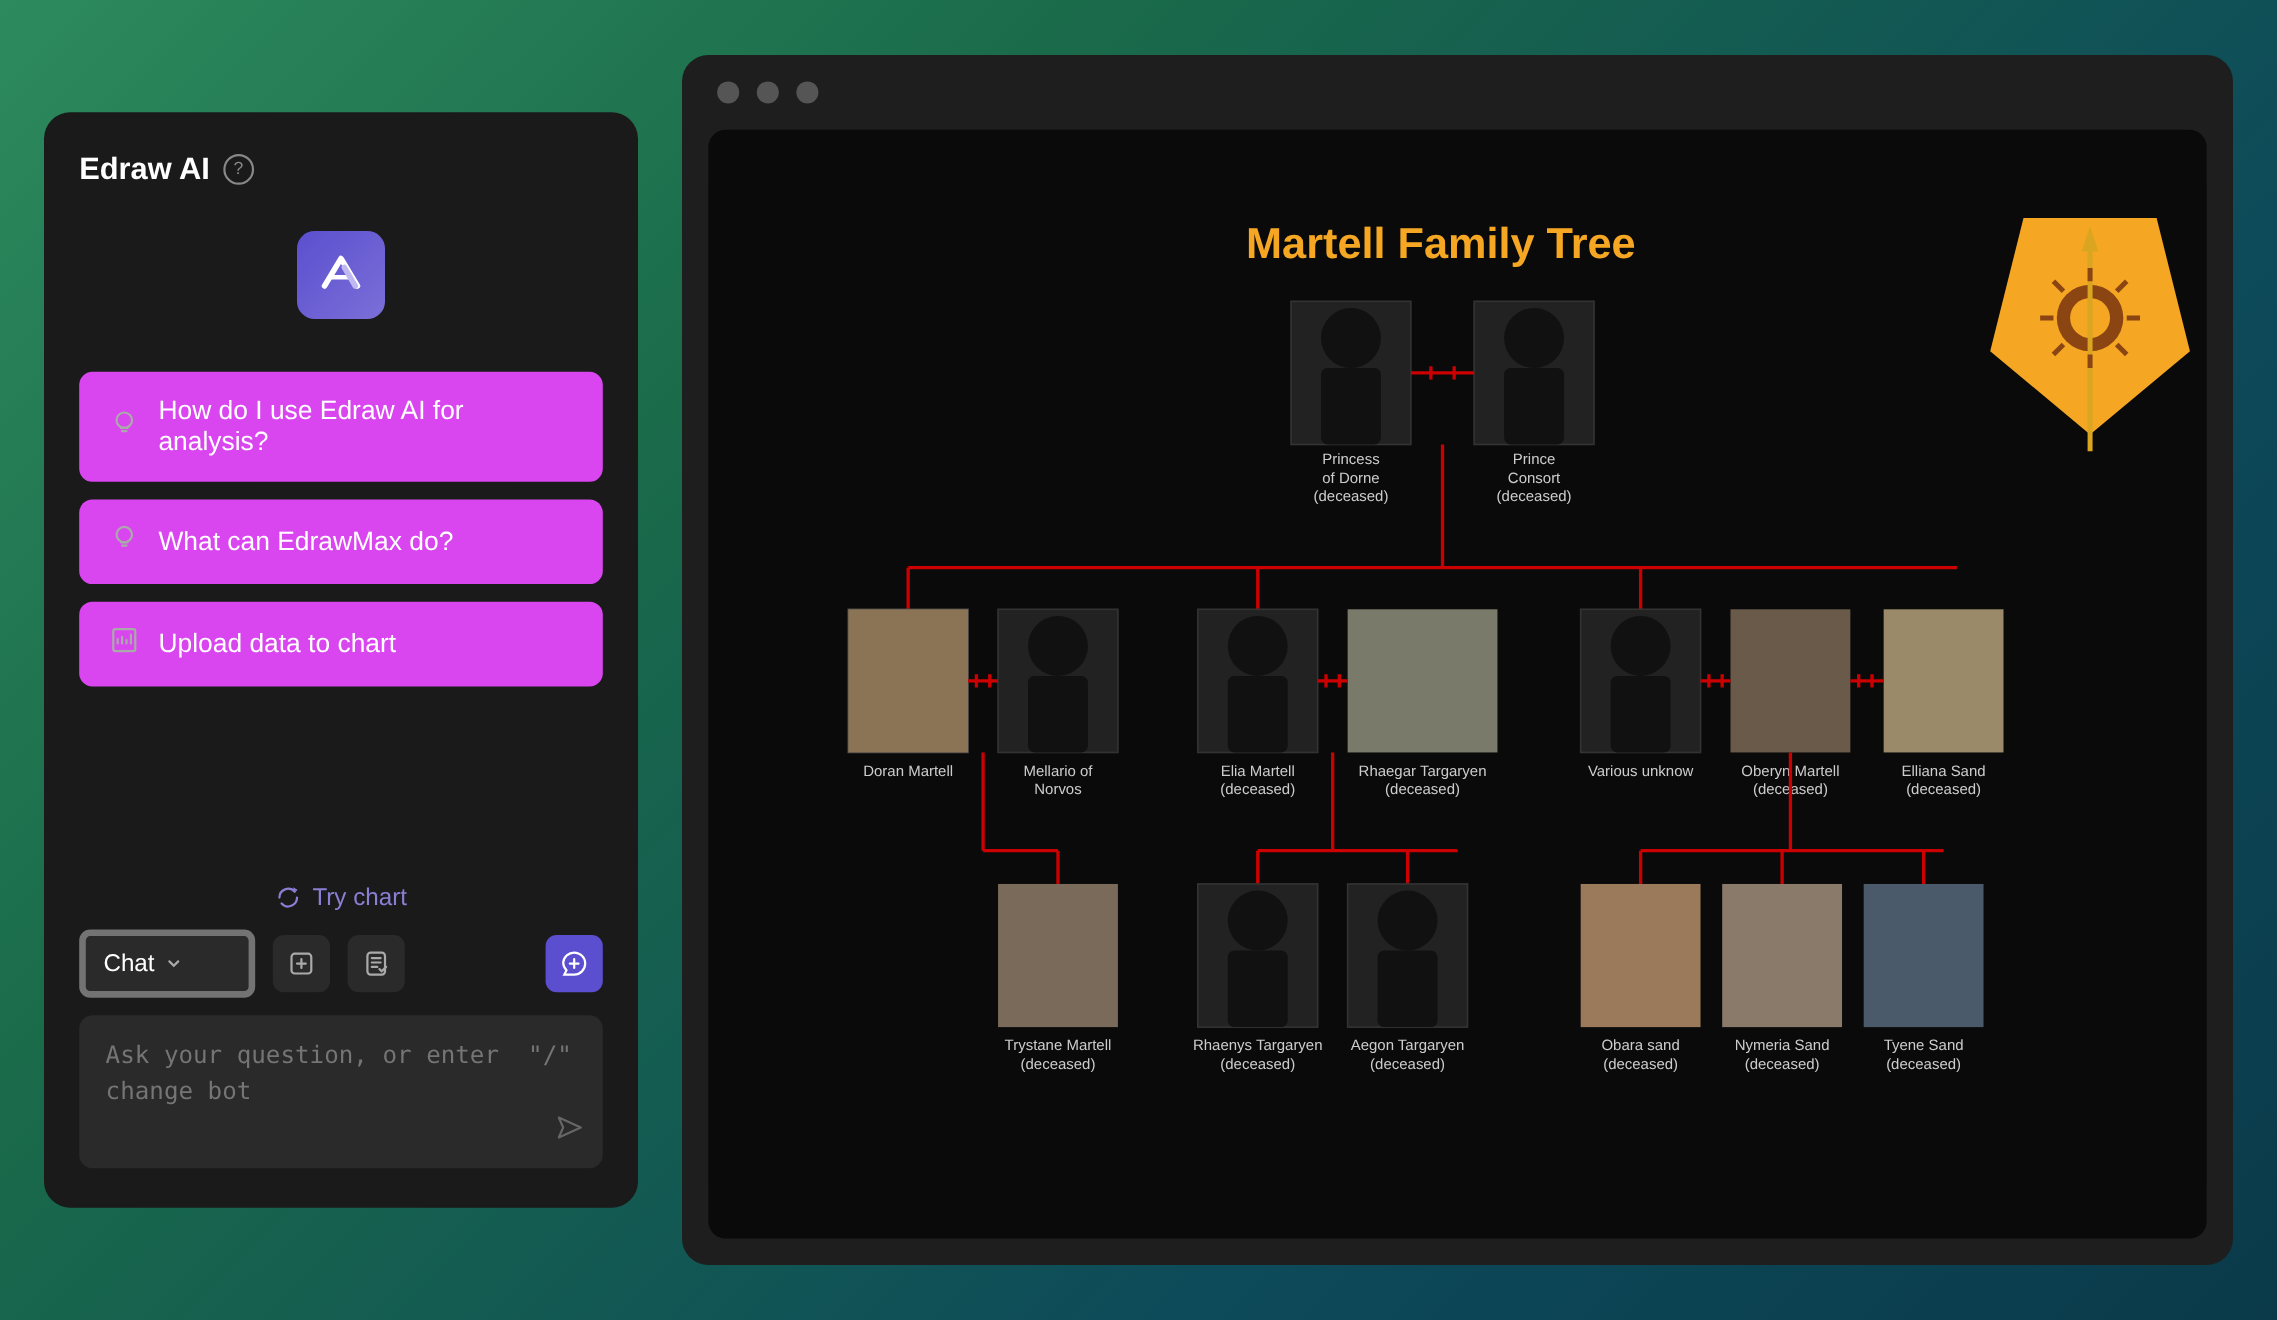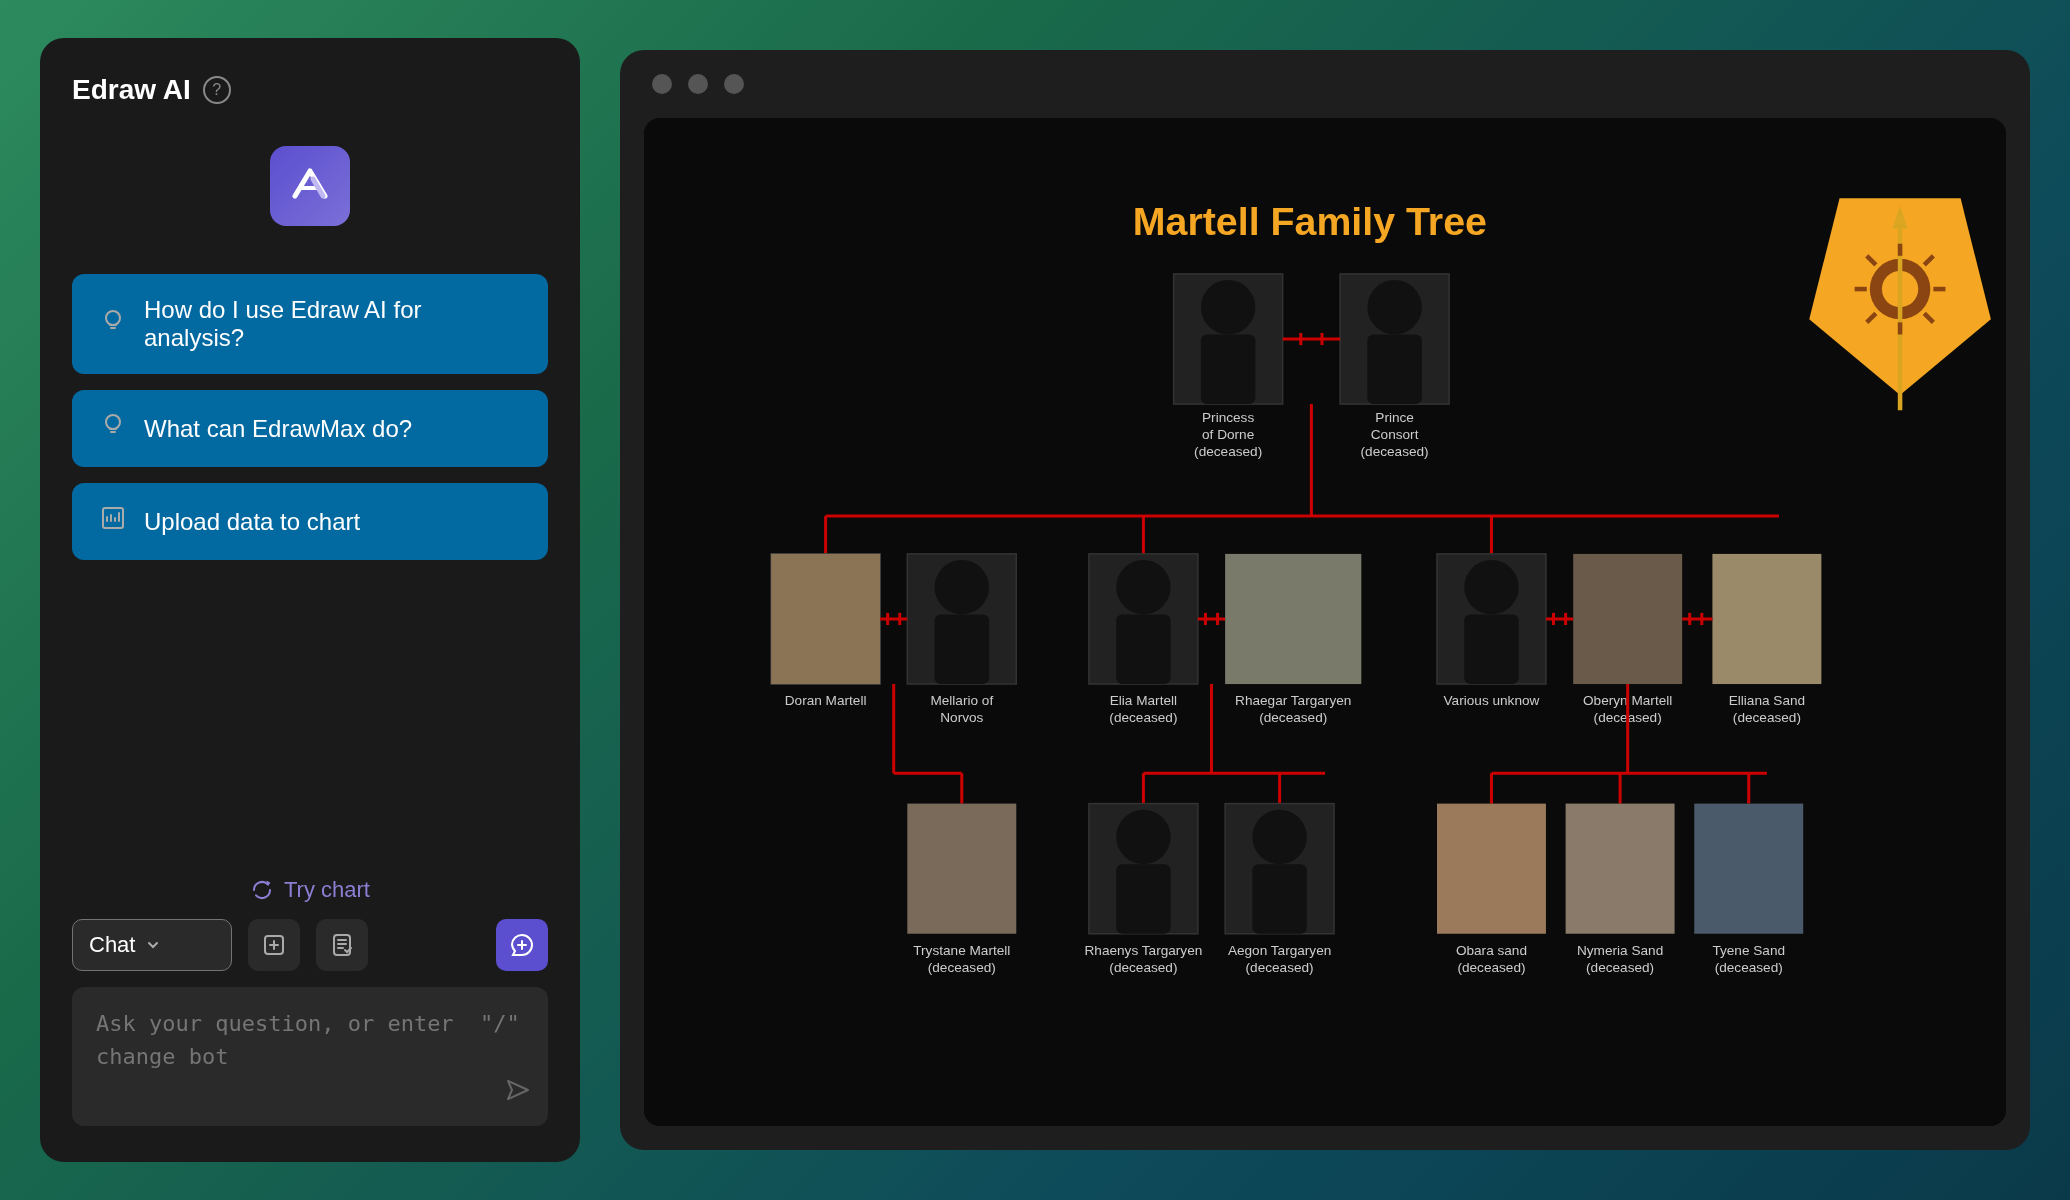--- a/index.html
+++ b/index.html
@@ -19,7 +19,7 @@
     
     .left-panel {
       width: 540px;
-      height: 1124px;
+      height: 996px;
       background: #1a1a1a;
       border-radius: 24px;
       display: flex;

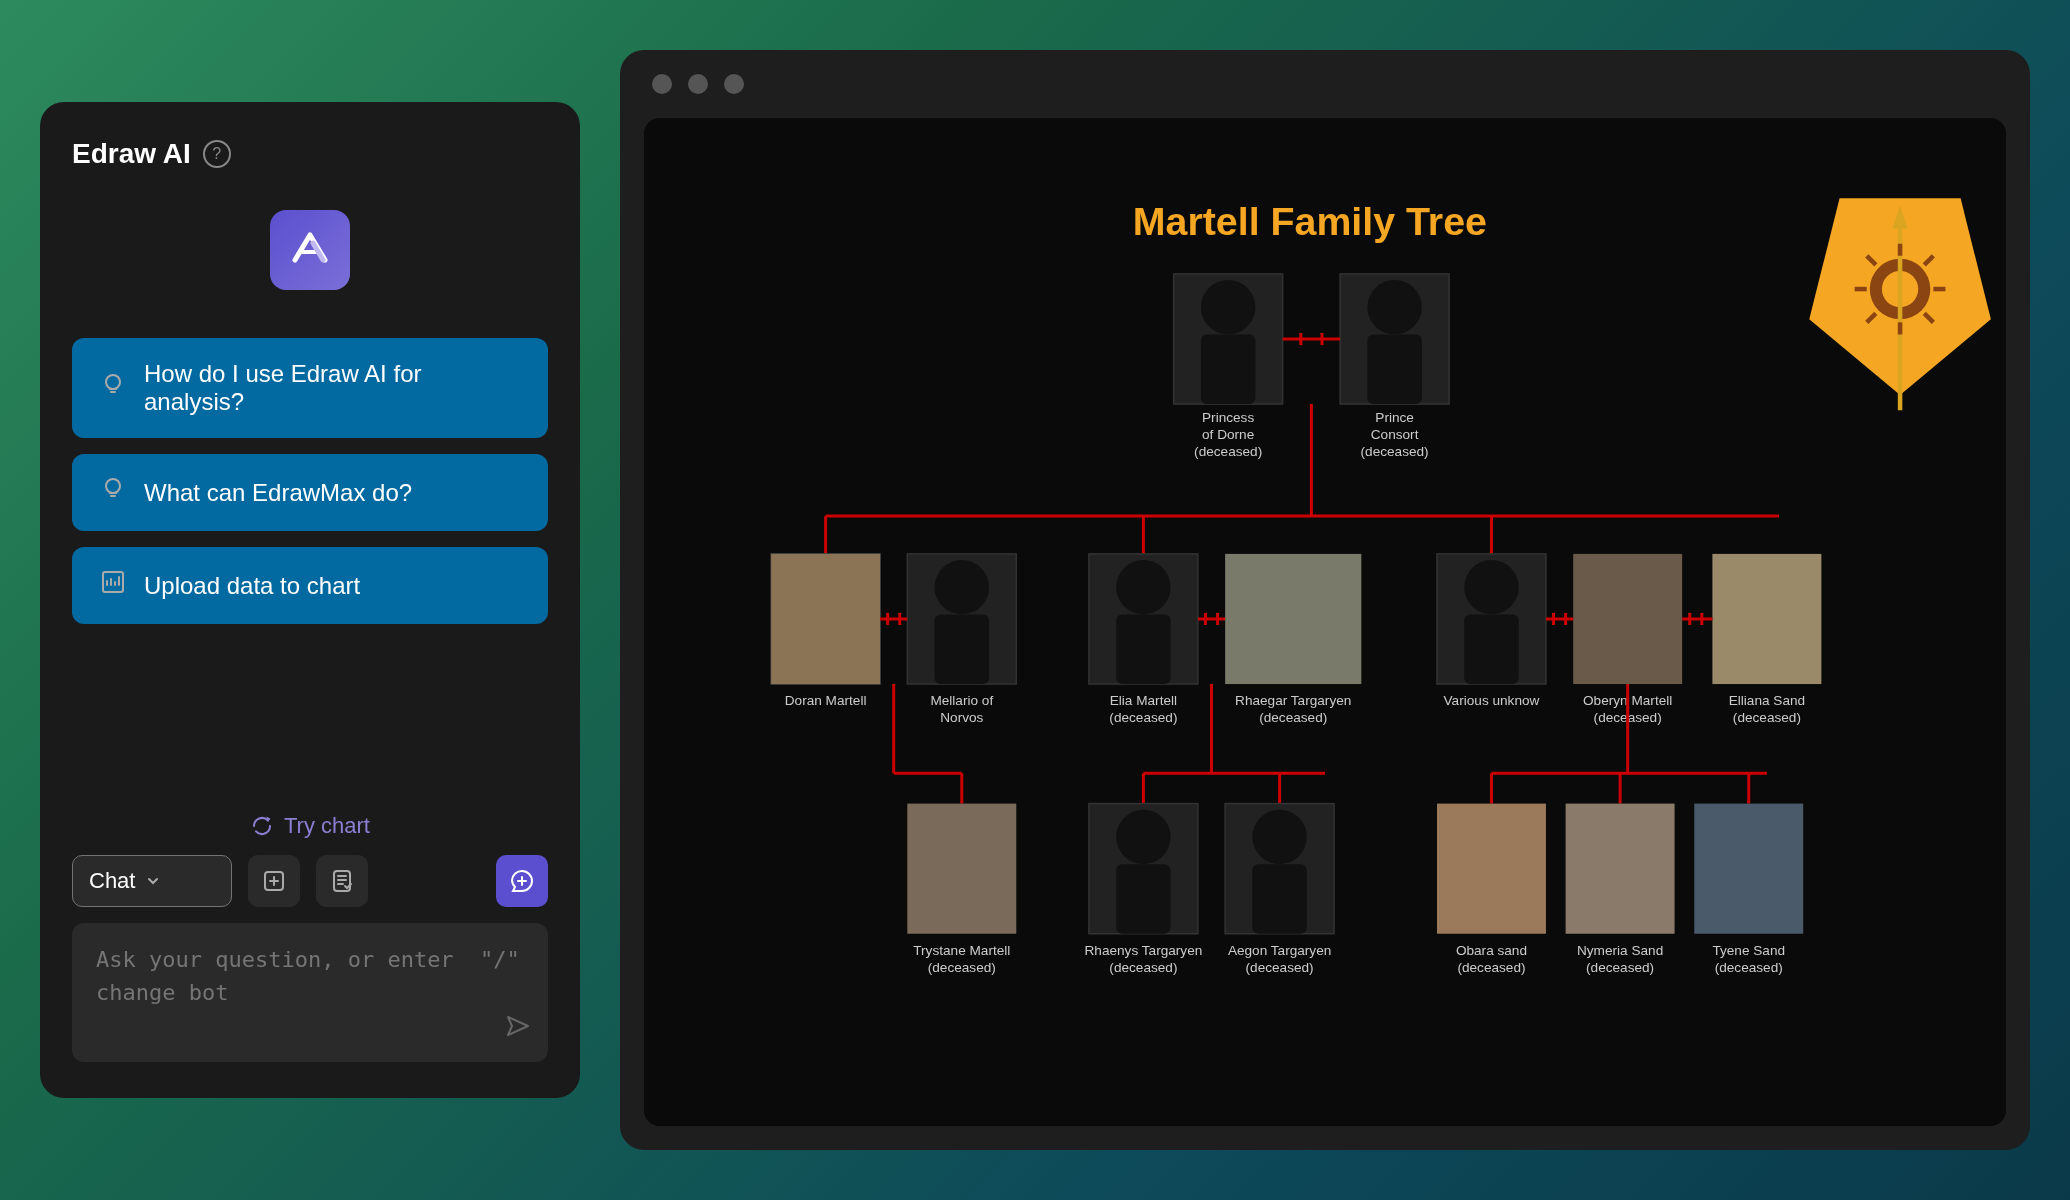--- a/index.html
+++ b/index.html
@@ -81,7 +81,7 @@
     }
 
     .menu-item {
-      background: #0369a1;
+      background: #d946ef;
       border: none;
       border-radius: 12px;
       padding: 22px 28px;

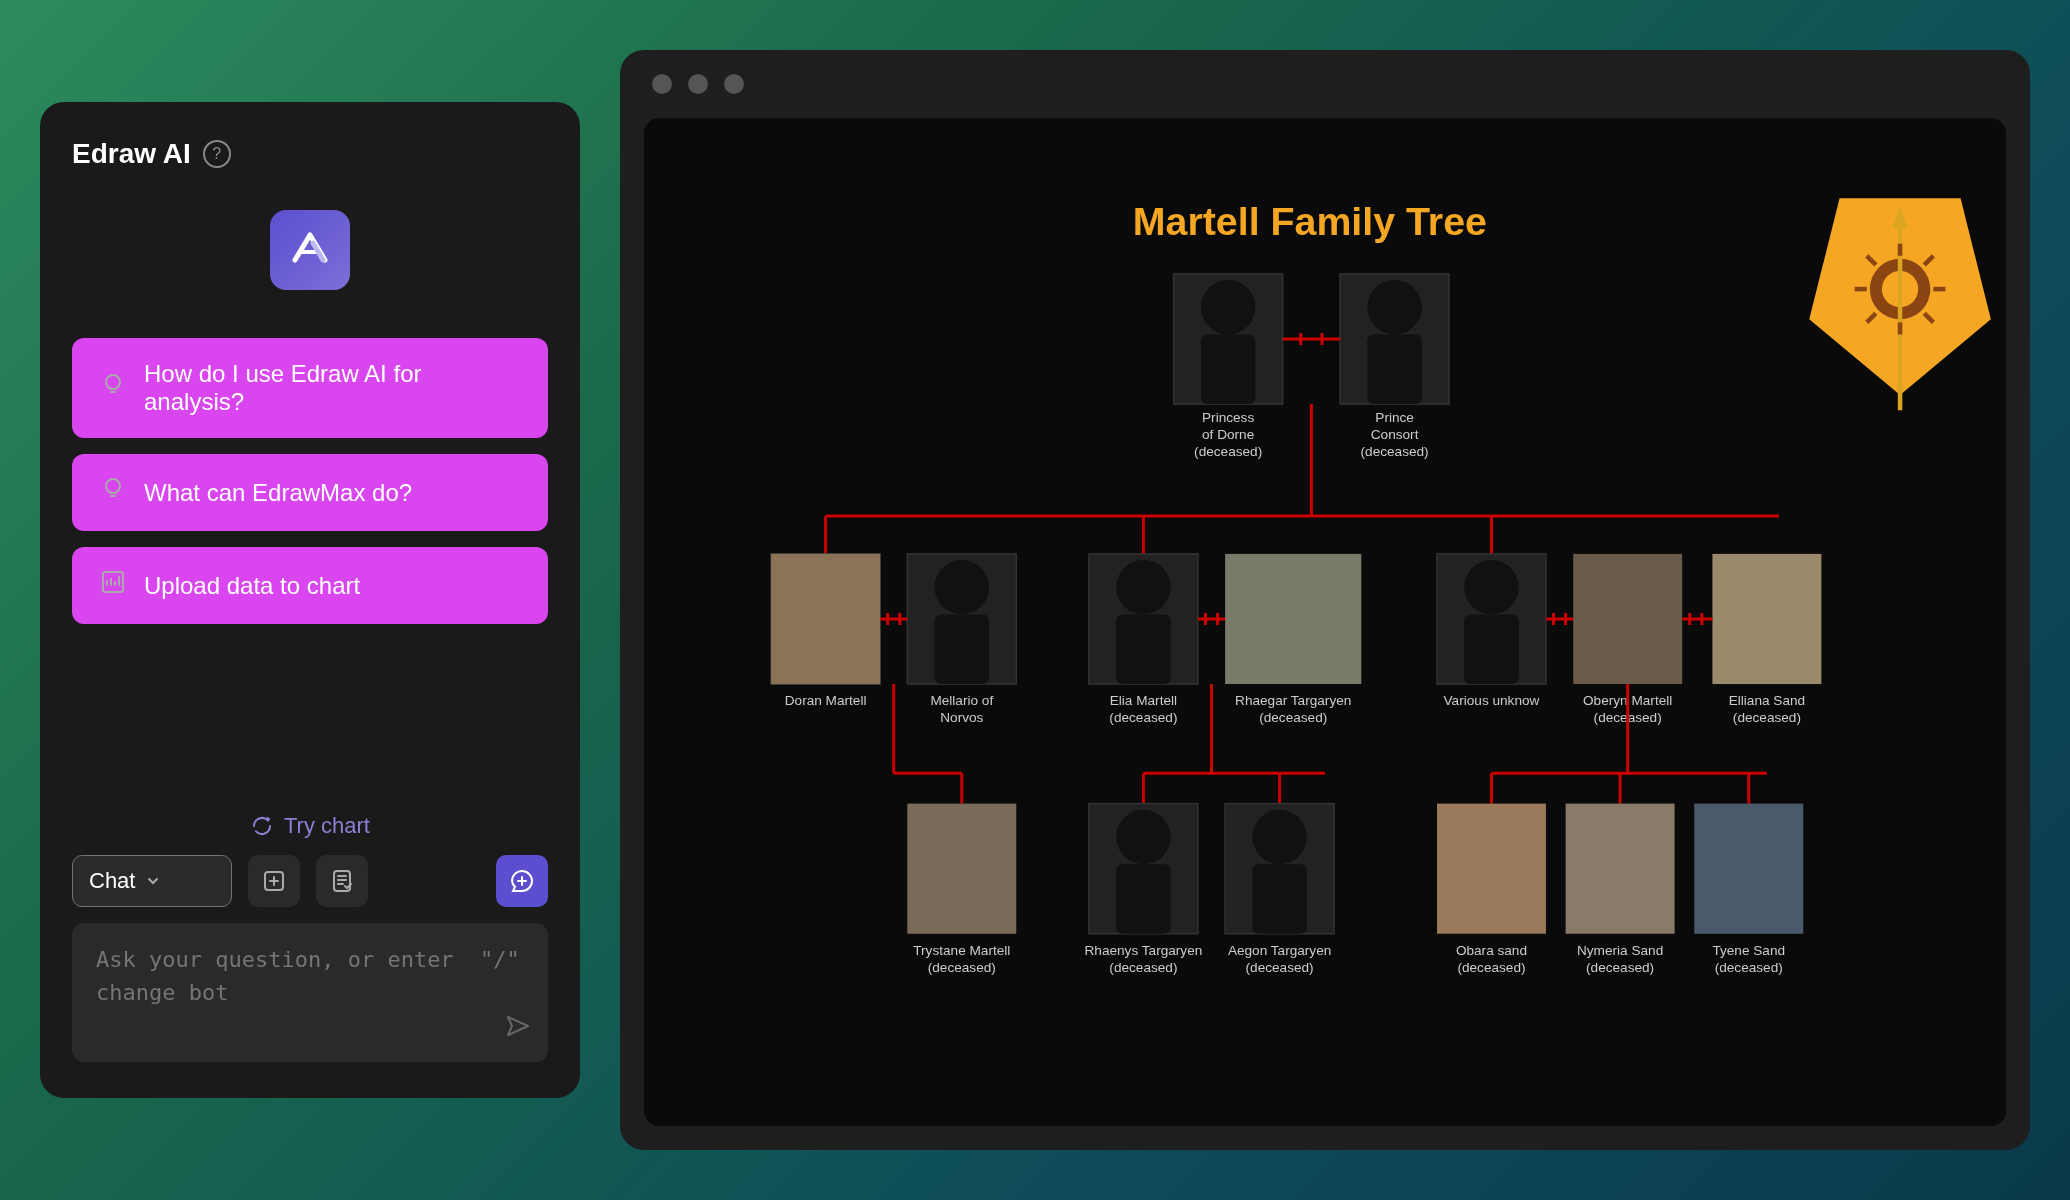--- a/index.html
+++ b/index.html
@@ -129,7 +129,7 @@
 
     .chat-select {
       background: #2a2a2a;
-      border: 1px solid #737373;
+      border: 6px solid #737373;
       border-radius: 10px;
       color: #ffffff;
       font-size: 22px;

